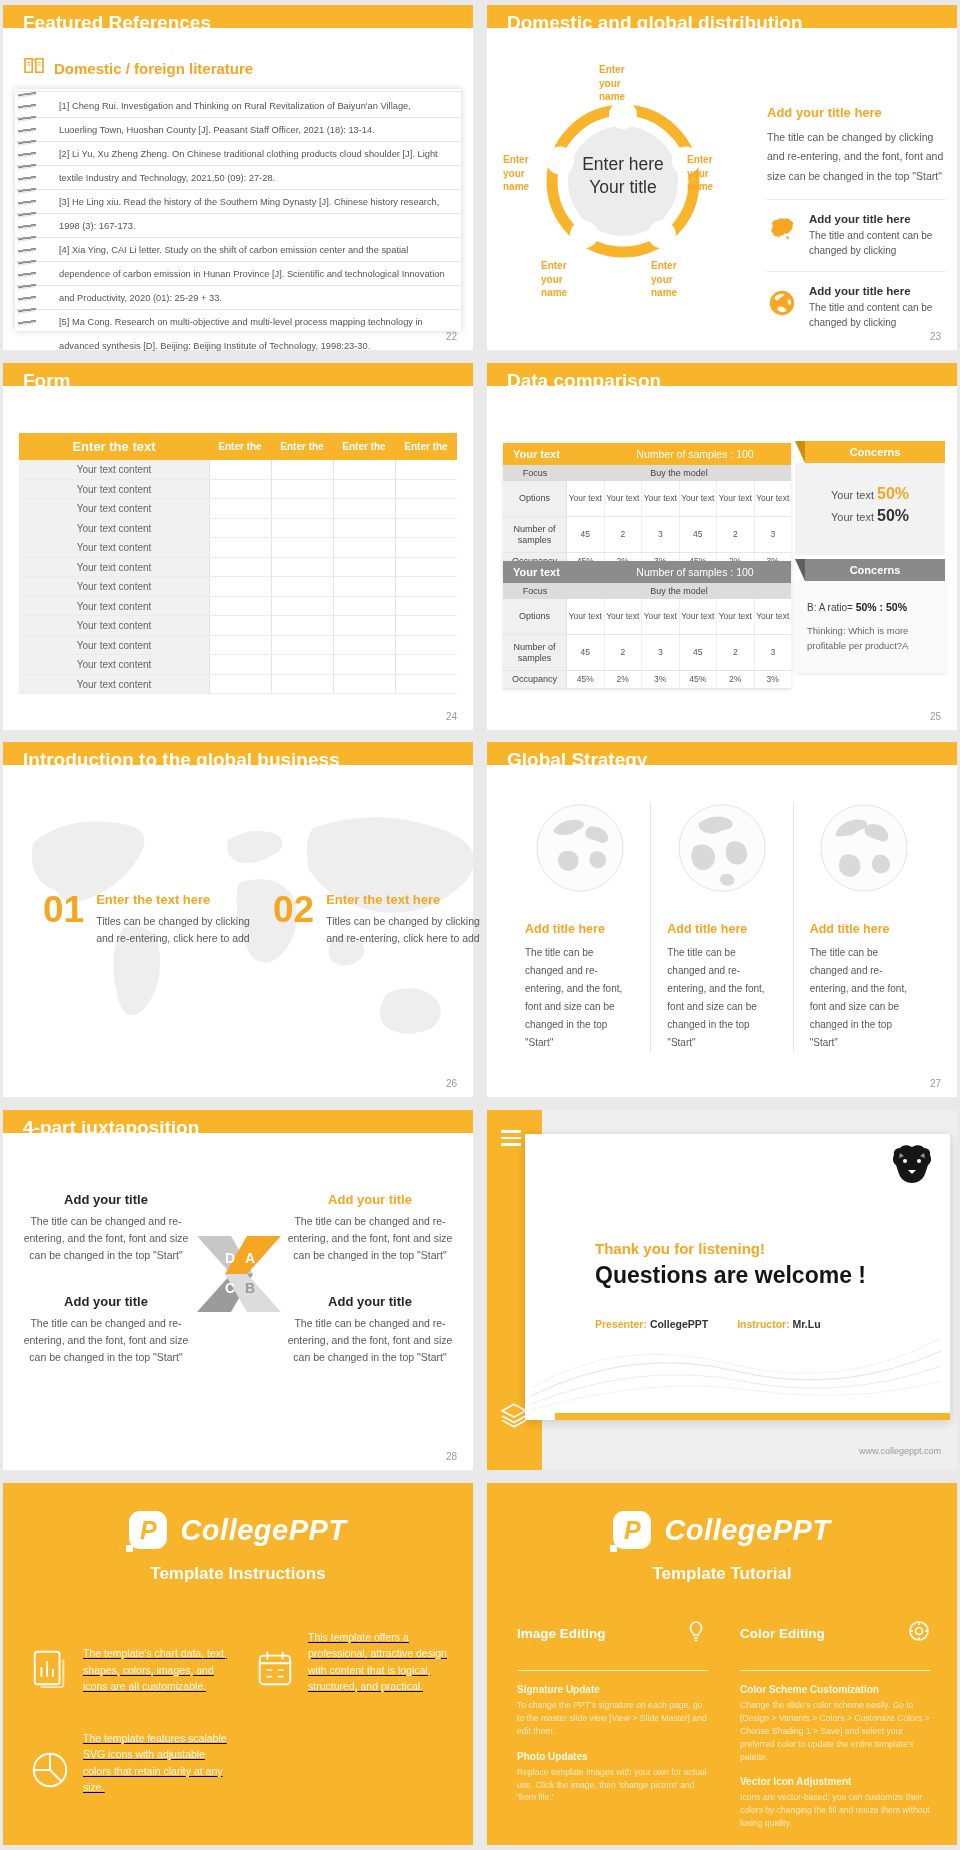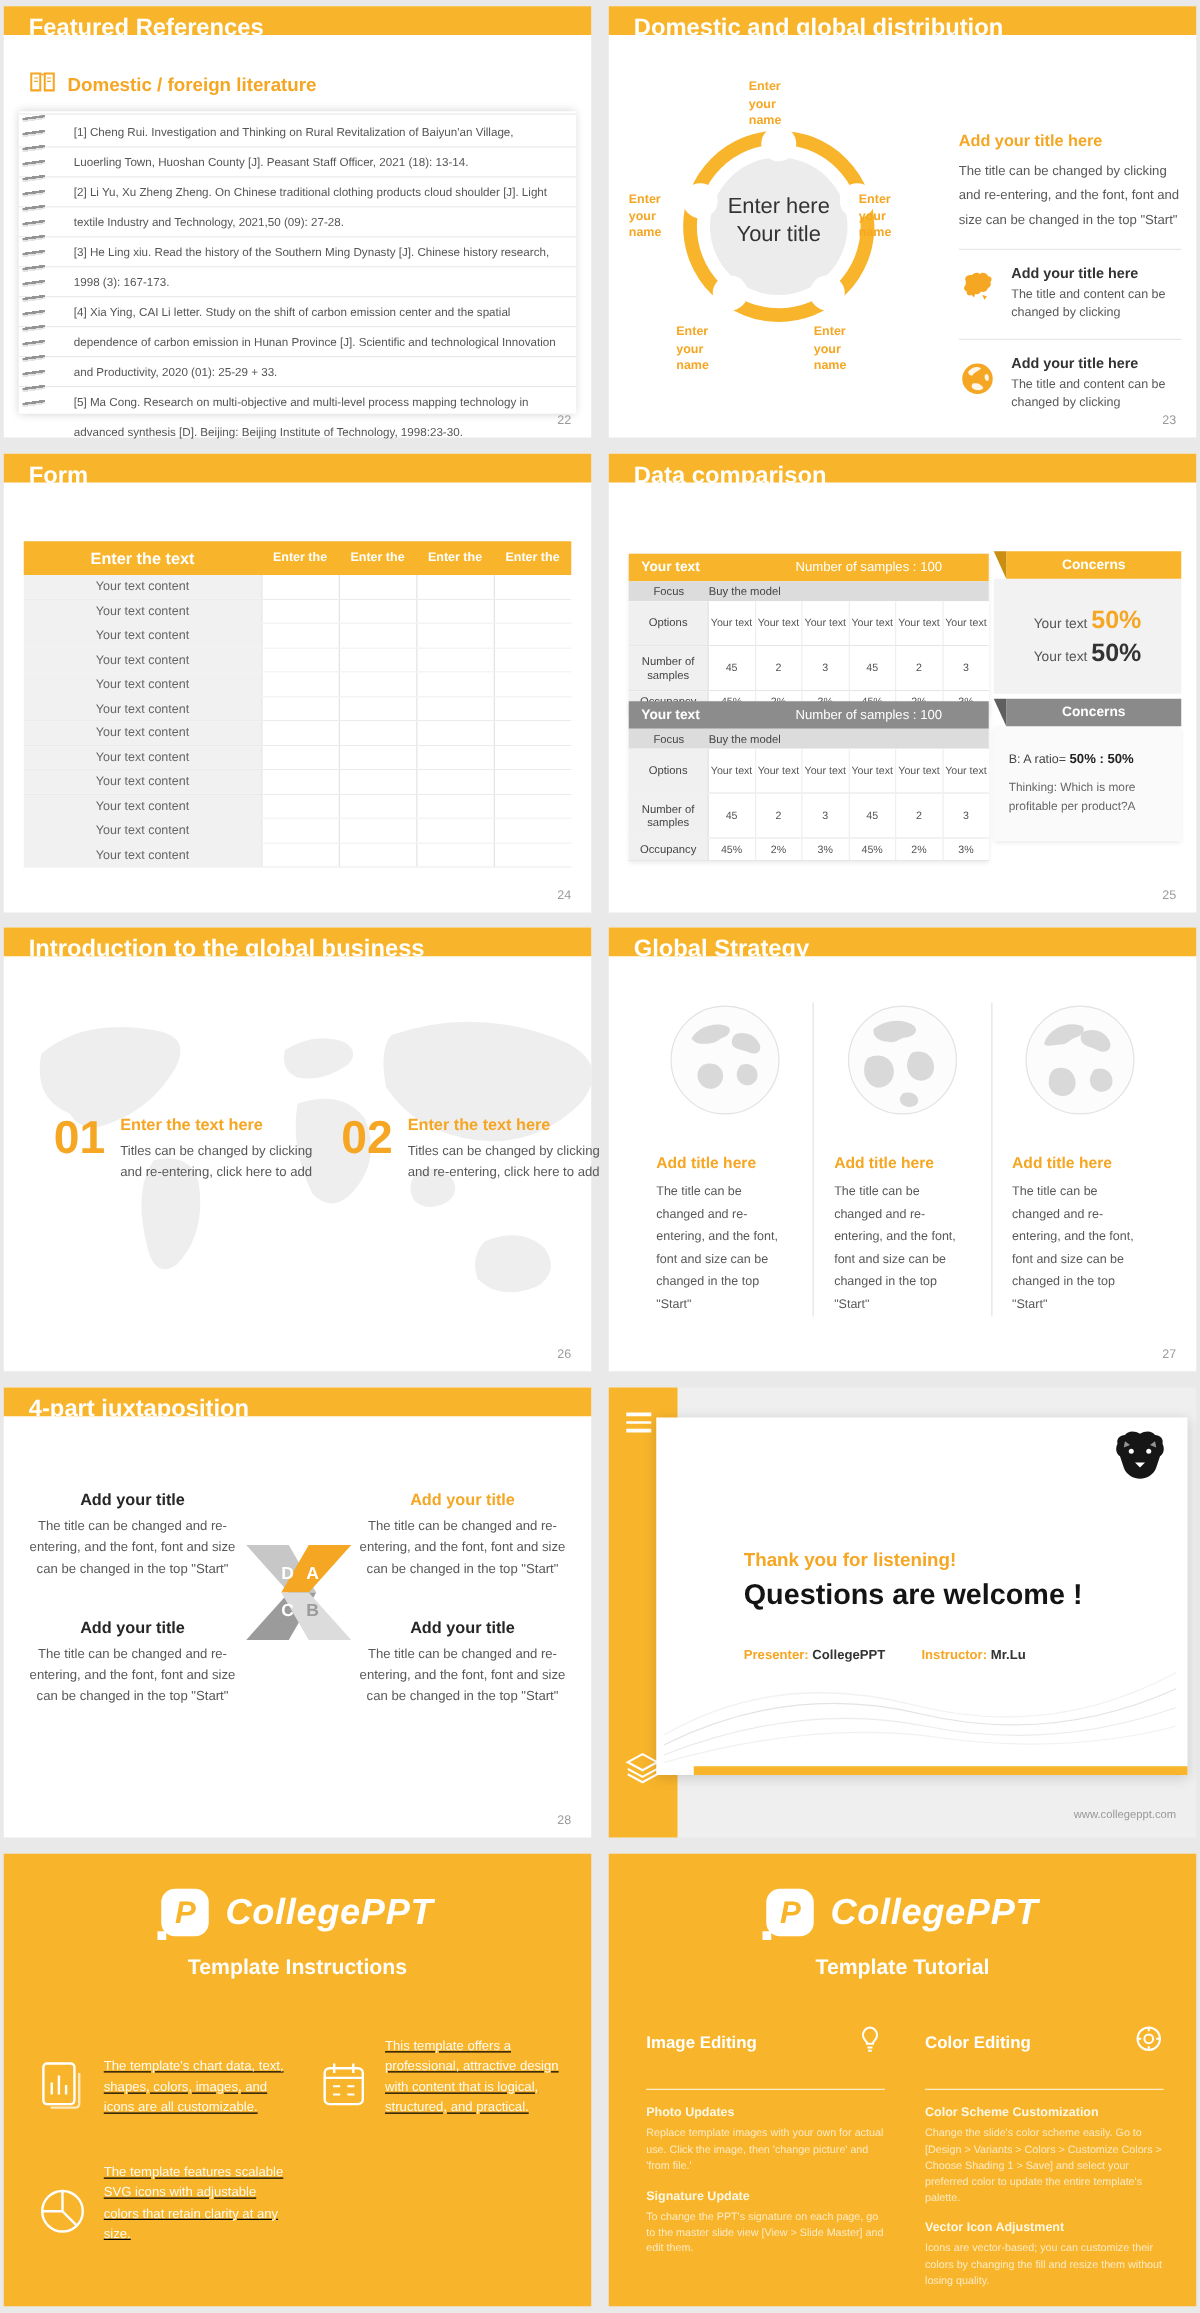--- a/index.html
+++ b/index.html
@@ -53,7 +53,7 @@
   .dhead .s { flex:1; text-align:center; font-size:10.5px; line-height:22px; }
   .dfocus { display:flex; height:16px; background:#dcdcdc; font-size:9px; color:#444; }
   .dfocus .l { width:64px; text-align:center; line-height:16px; }
-  .dfocus .r { flex:1; line-height:16px; }
+  .dfocus .r { flex:1; text-align:center; line-height:16px; }
   .drow { display:flex; border-bottom:1px solid #e6e6e6; background:#fff; }
   .drow.h26 { height:36px; } .drow.h18 { height:18px; }
   .dlabel { width:64px; background:#f0f0f0; font-size:9px; color:#444; display:flex; align-items:center; justify-content:center; text-align:center; border-right:1px solid #e3e3e3; line-height:1.15; }

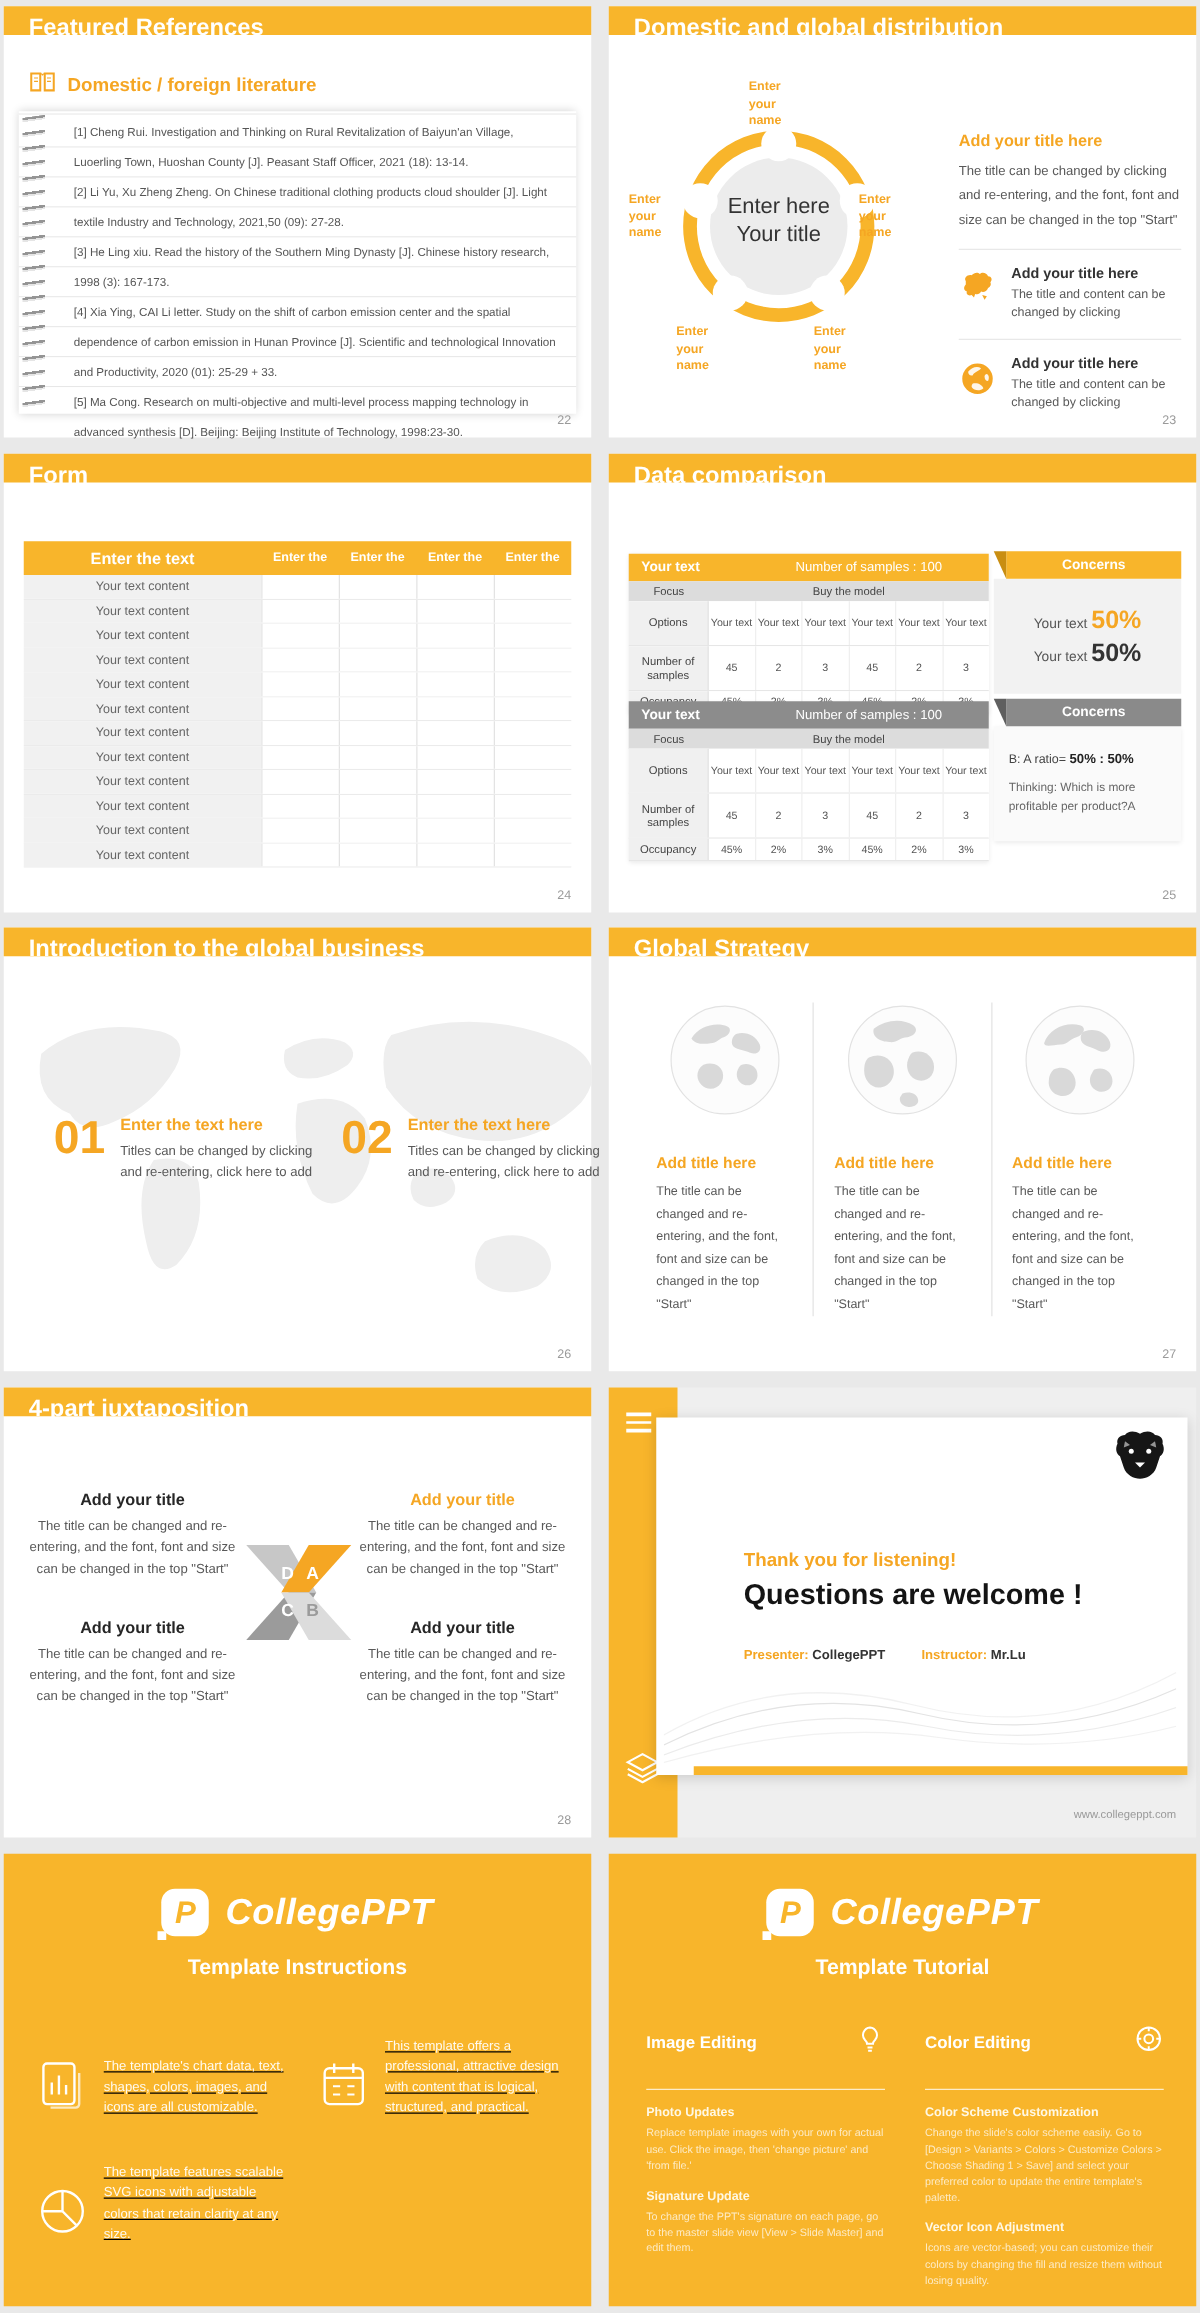--- a/index.html
+++ b/index.html
@@ -68,7 +68,7 @@
   .cbox.gray .cbody { background:#fafafa; box-shadow:0 1px 4px rgba(0,0,0,0.10); }
   .cline { text-align:center; font-size:11px; color:#555; padding-top:4px; }
   .cline:first-child { padding-top:22px; }
-  .cline .v { font-size:20px; font-weight:bold; }
+  .cline .v { font-size:16px; font-weight:bold; }
   .cline .v.orange { color:#F5A623; }
   .cline .v.dark { color:#333; }
   .cratio { padding:20px 12px 0 12px; font-size:10px; color:#444; }

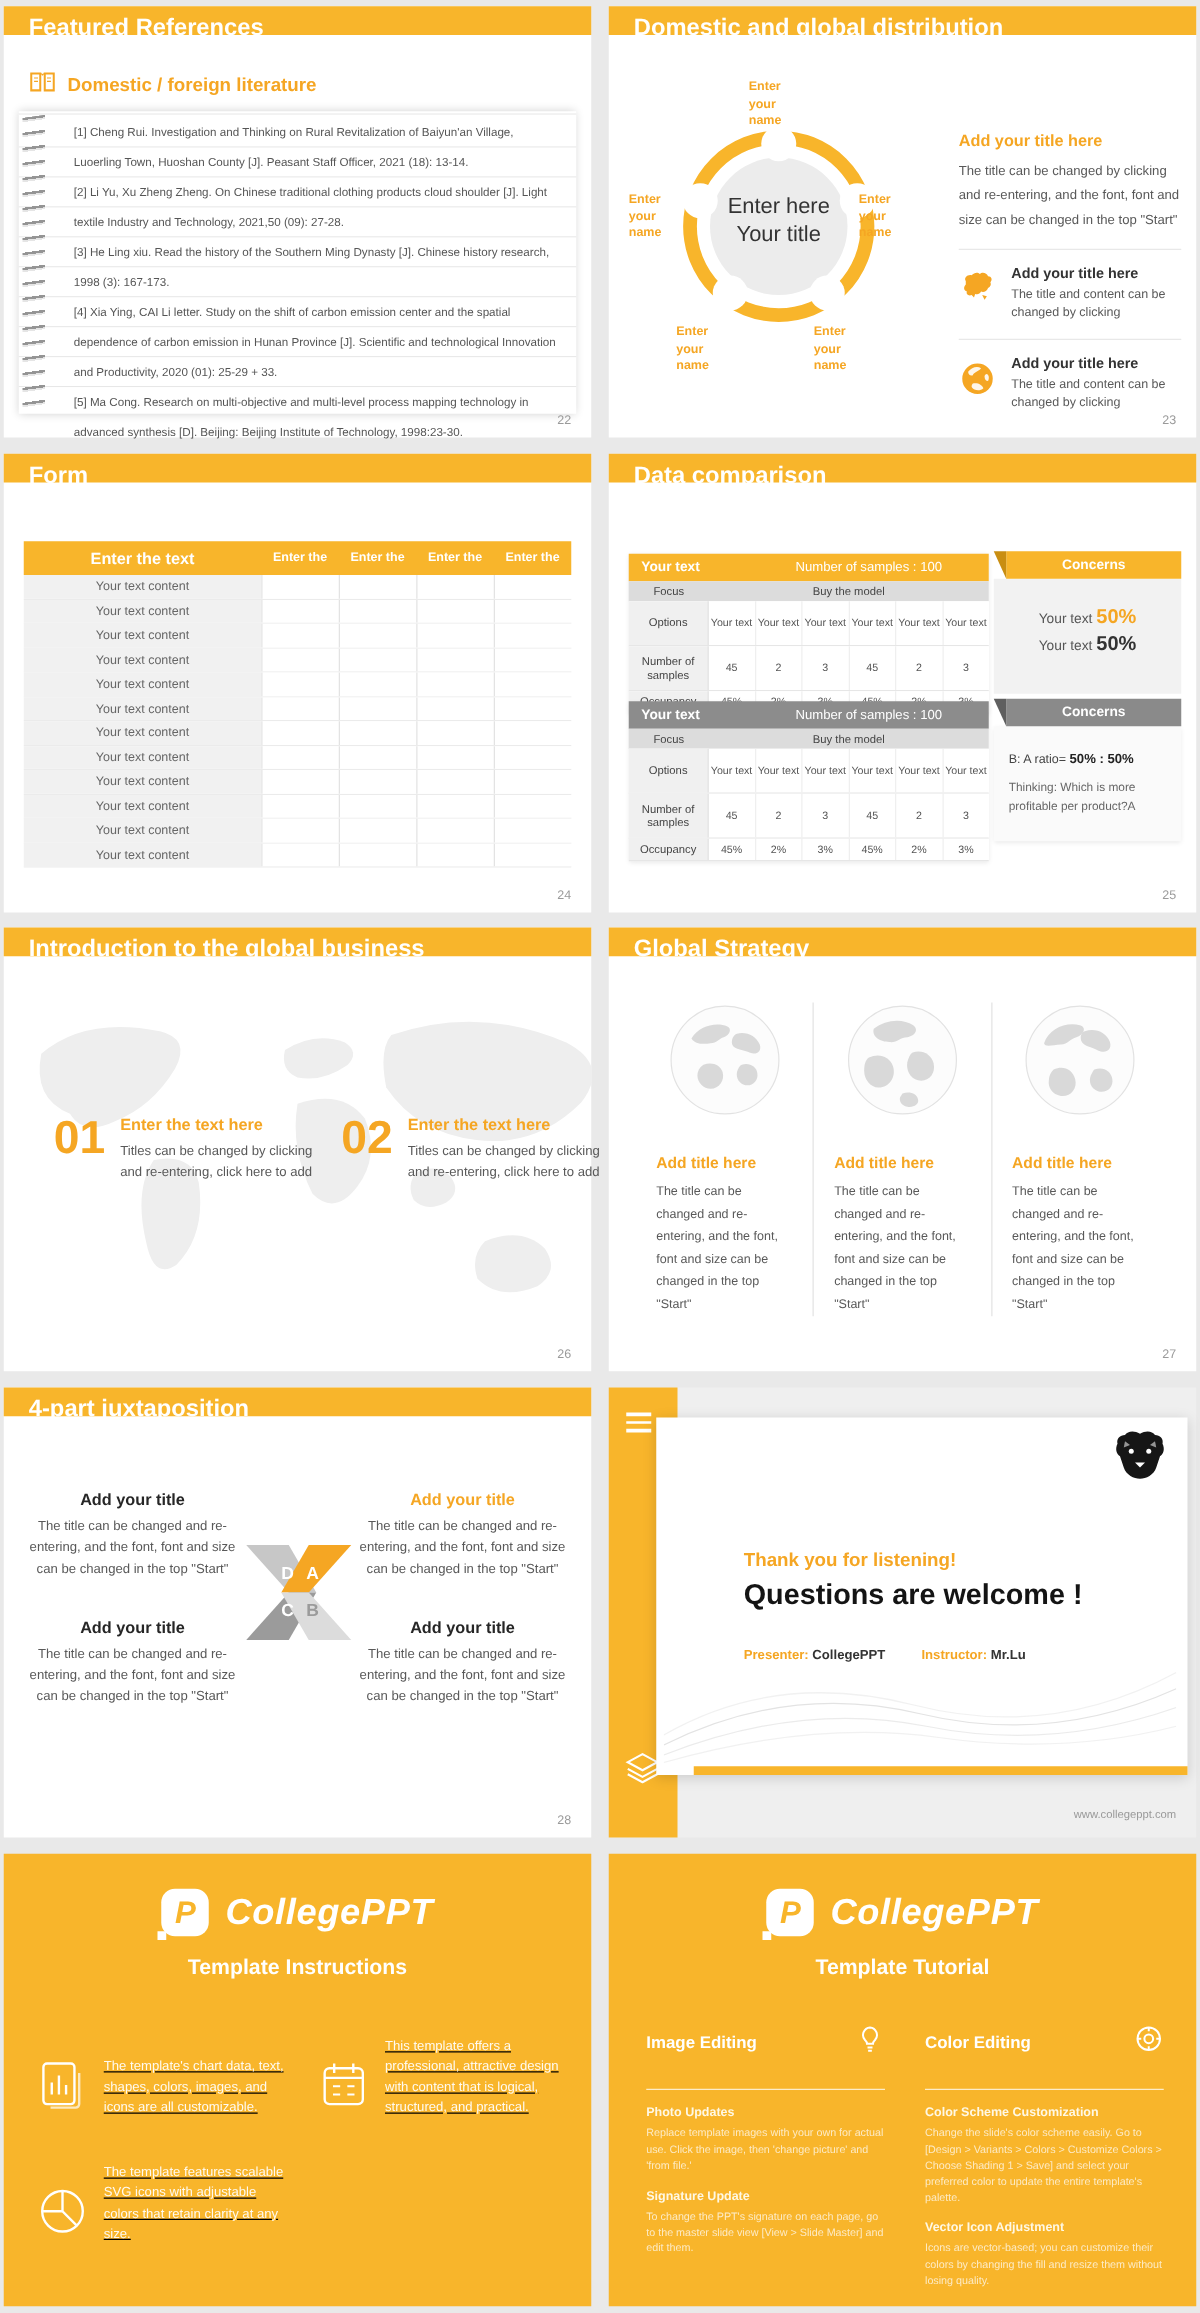--- a/index.html
+++ b/index.html
@@ -644,12 +644,12 @@
           </span>
         </div>
         <div class="tsec">
+          <div class="st">Signature Update</div>
+          <div class="sb">To change the PPT's signature on each page, go to the master slide view [View &gt; Slide Master] and edit them.</div>
+        </div>
+        <div class="tsec">
           <div class="st">Photo Updates</div>
           <div class="sb">Replace template images with your own for actual use. Click the image, then 'change picture' and 'from file.'</div>
-        </div>
-        <div class="tsec">
-          <div class="st">Signature Update</div>
-          <div class="sb">To change the PPT's signature on each page, go to the master slide view [View &gt; Slide Master] and edit them.</div>
         </div>
       </div>
       <div class="tcol">

